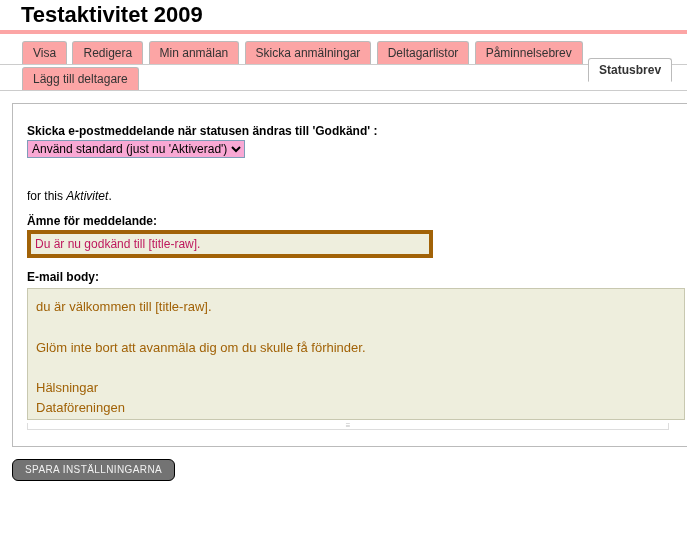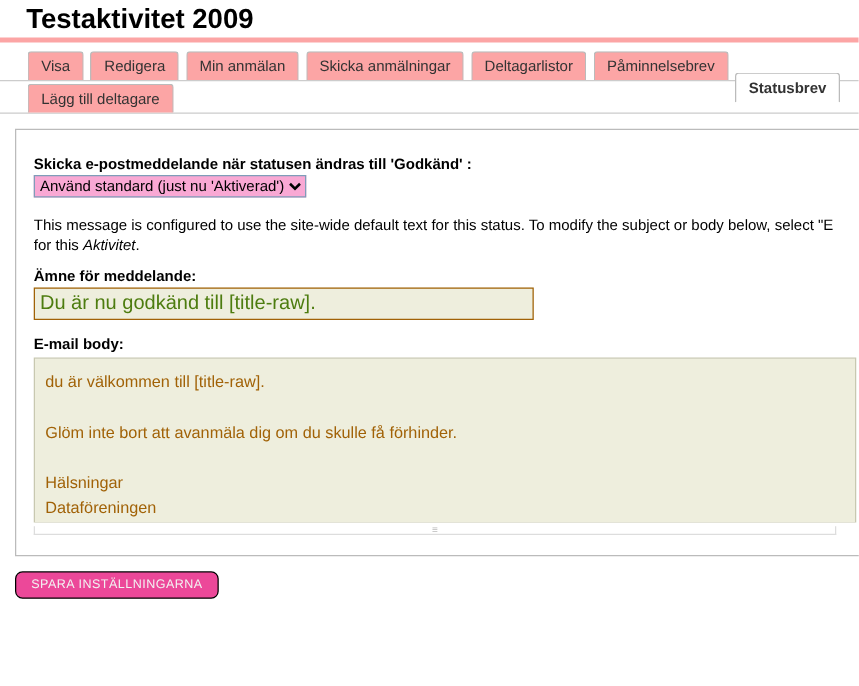--- a/index.html
+++ b/index.html
@@ -156,7 +156,7 @@
     </select>
 
     <div class="info-text">
-      <span>This message is configured to use the site-wide default text for this status. To modify the subject or body below, select "E</span><br>
+      <br>
       <span>for this </span><i>Aktivitet</i><span>.</span>
     </div>
 

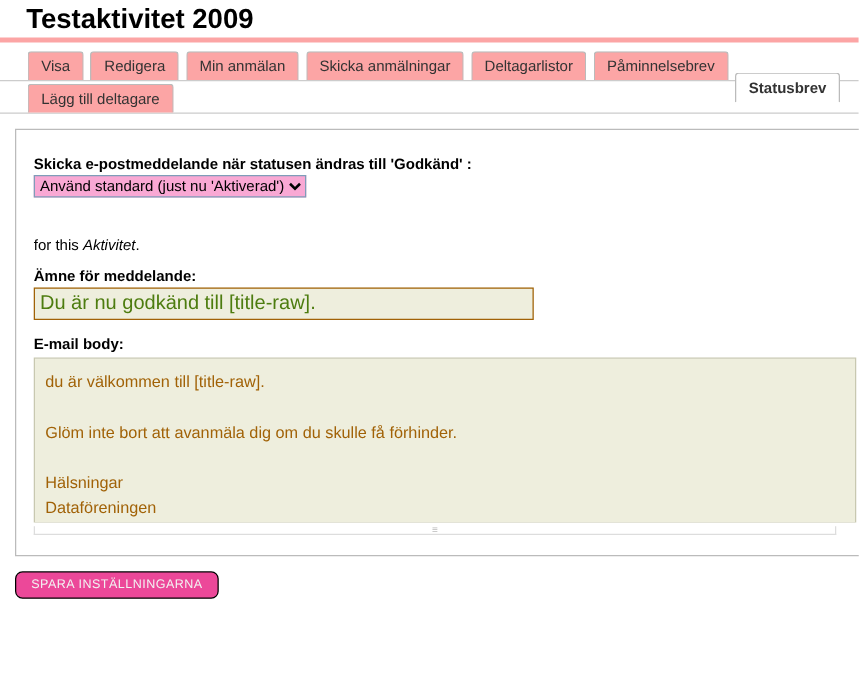--- a/index.html
+++ b/index.html
@@ -81,11 +81,11 @@
   .subject-input {
     width: 390px;
     background: #eeeedd;
-    border: 1px solid #a16207;
-    color: #4d7c0f;
+    border: 4px solid #a16207;
+    color: #be185d;
     padding: 3px 4px;
     font-family: Arial, Helvetica, sans-serif;
-    font-size: 16px;
+    font-size: 12px;
     margin-top: 2px;
   }
   .body-input {

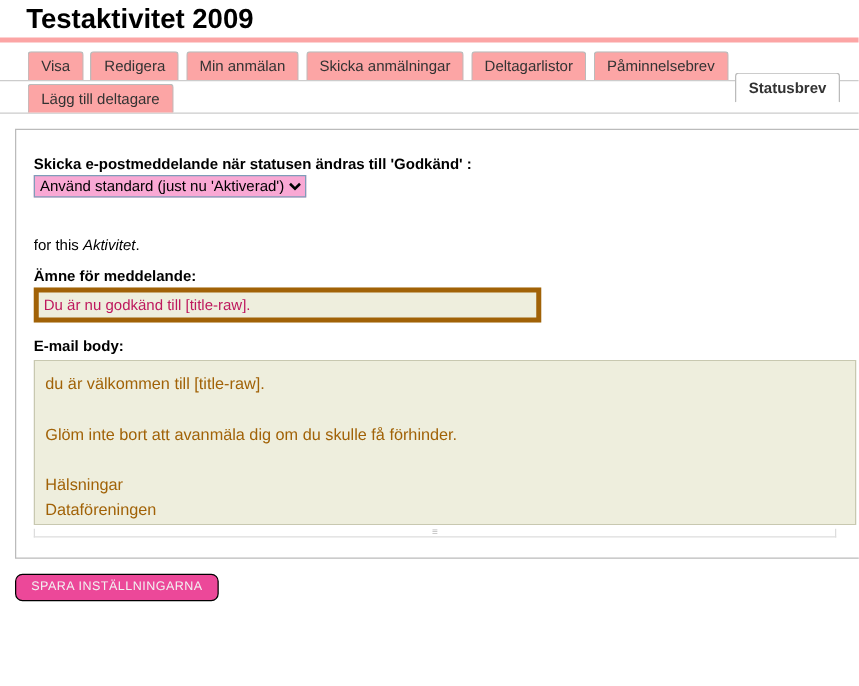--- a/index.html
+++ b/index.html
@@ -117,7 +117,7 @@
     margin-top: 8px;
   }
   .save-btn {
-    background: #ec4899;
+    background: #737373;
     color: #f2f2f2;
     border: 1px solid #000;
     border-radius: 6px;

